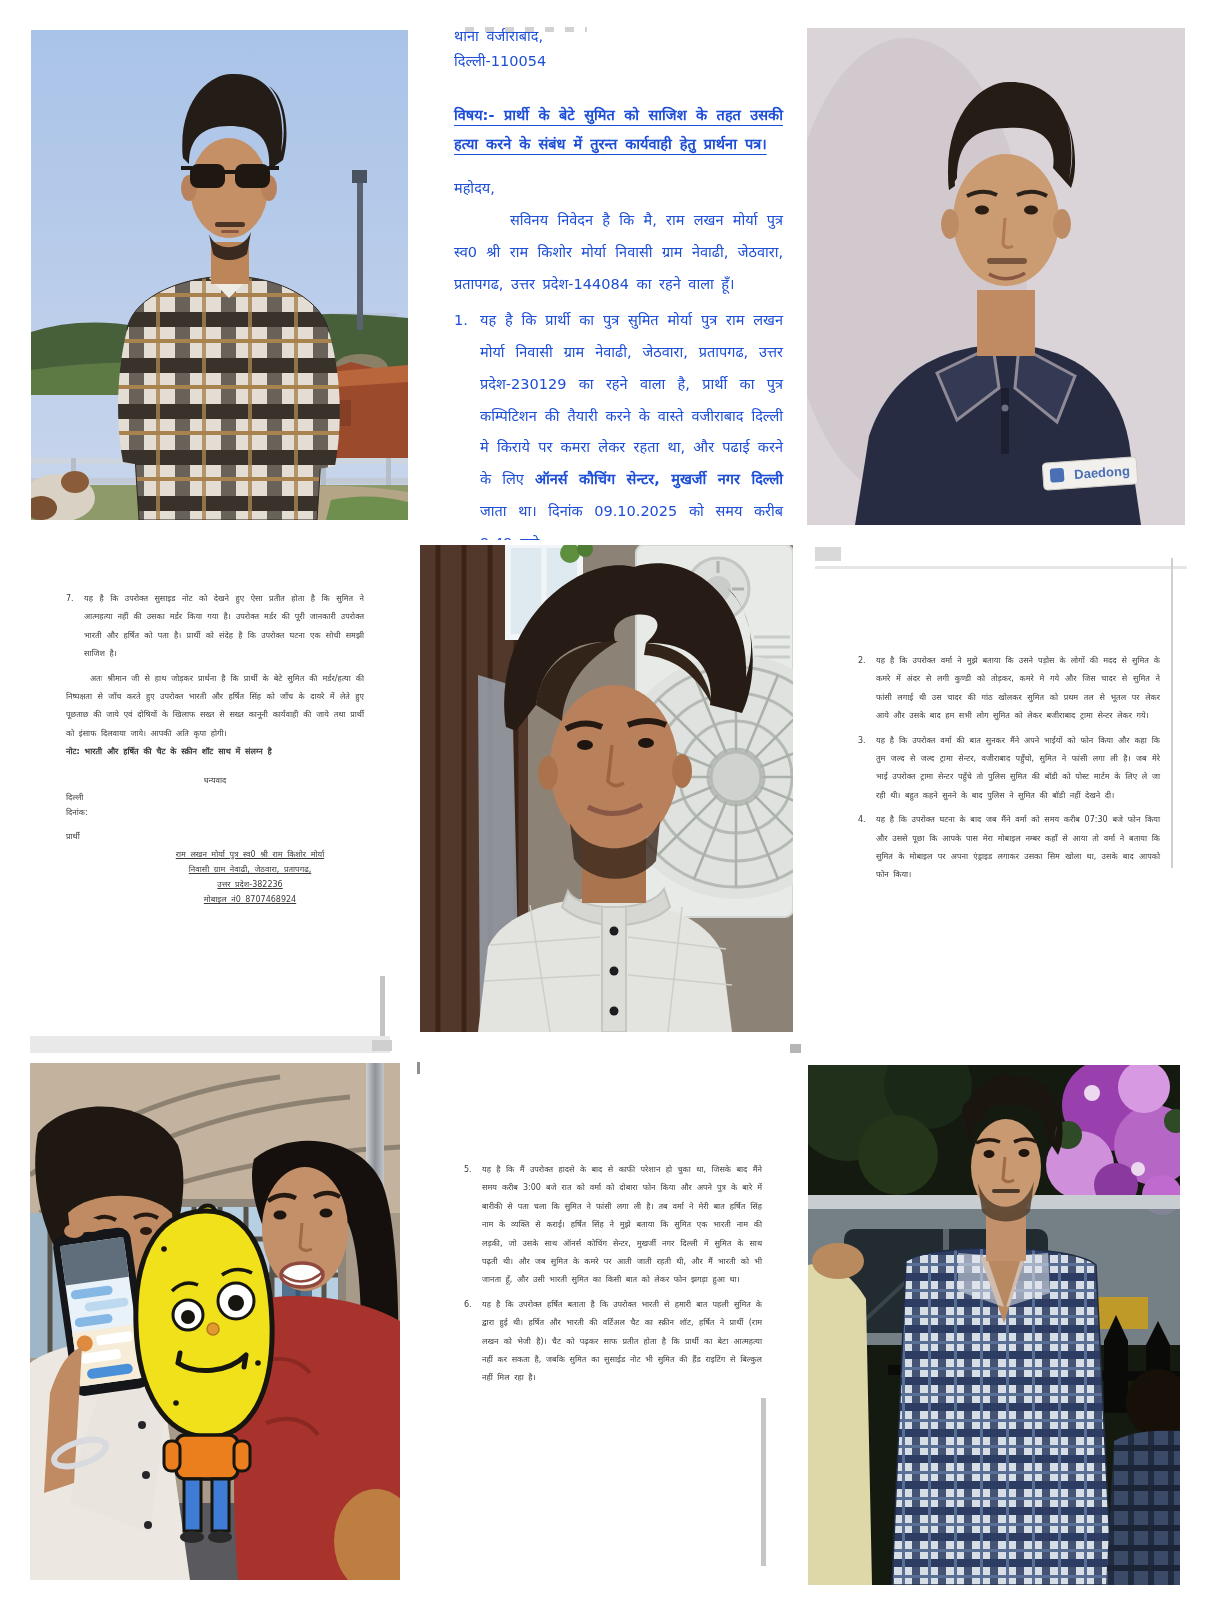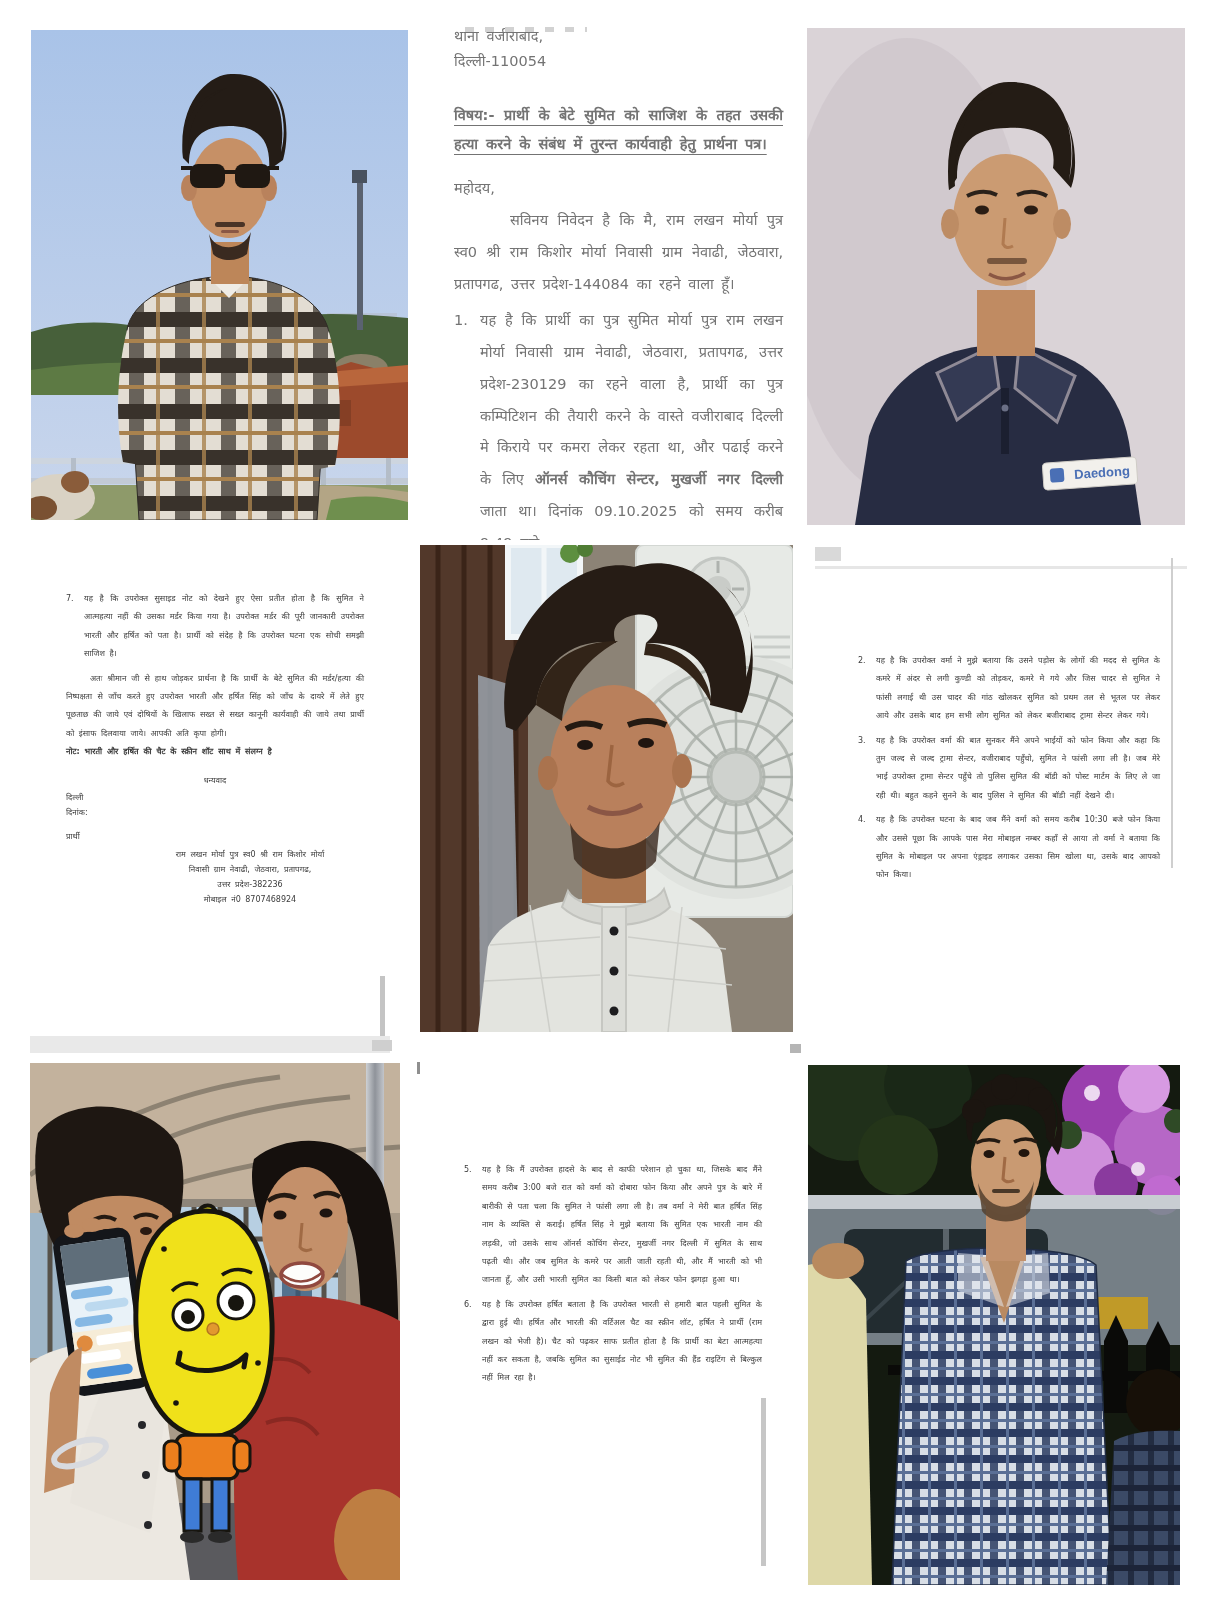--- a/index.html
+++ b/index.html
@@ -8,7 +8,7 @@
   .cell{position:absolute;overflow:hidden;background:#ffffff;}
   .photo svg{display:block;}
   
-  .doc{color:#737373;font-family:"DejaVu Sans","Liberation Sans",sans-serif;}
+  .doc{color:#1d4ed8;font-family:"DejaVu Sans","Liberation Sans",sans-serif;}
   .doc p{margin:0;}
   .doc .pt{position:relative;}
   .doc .pt .num{position:absolute;left:0;top:0;}

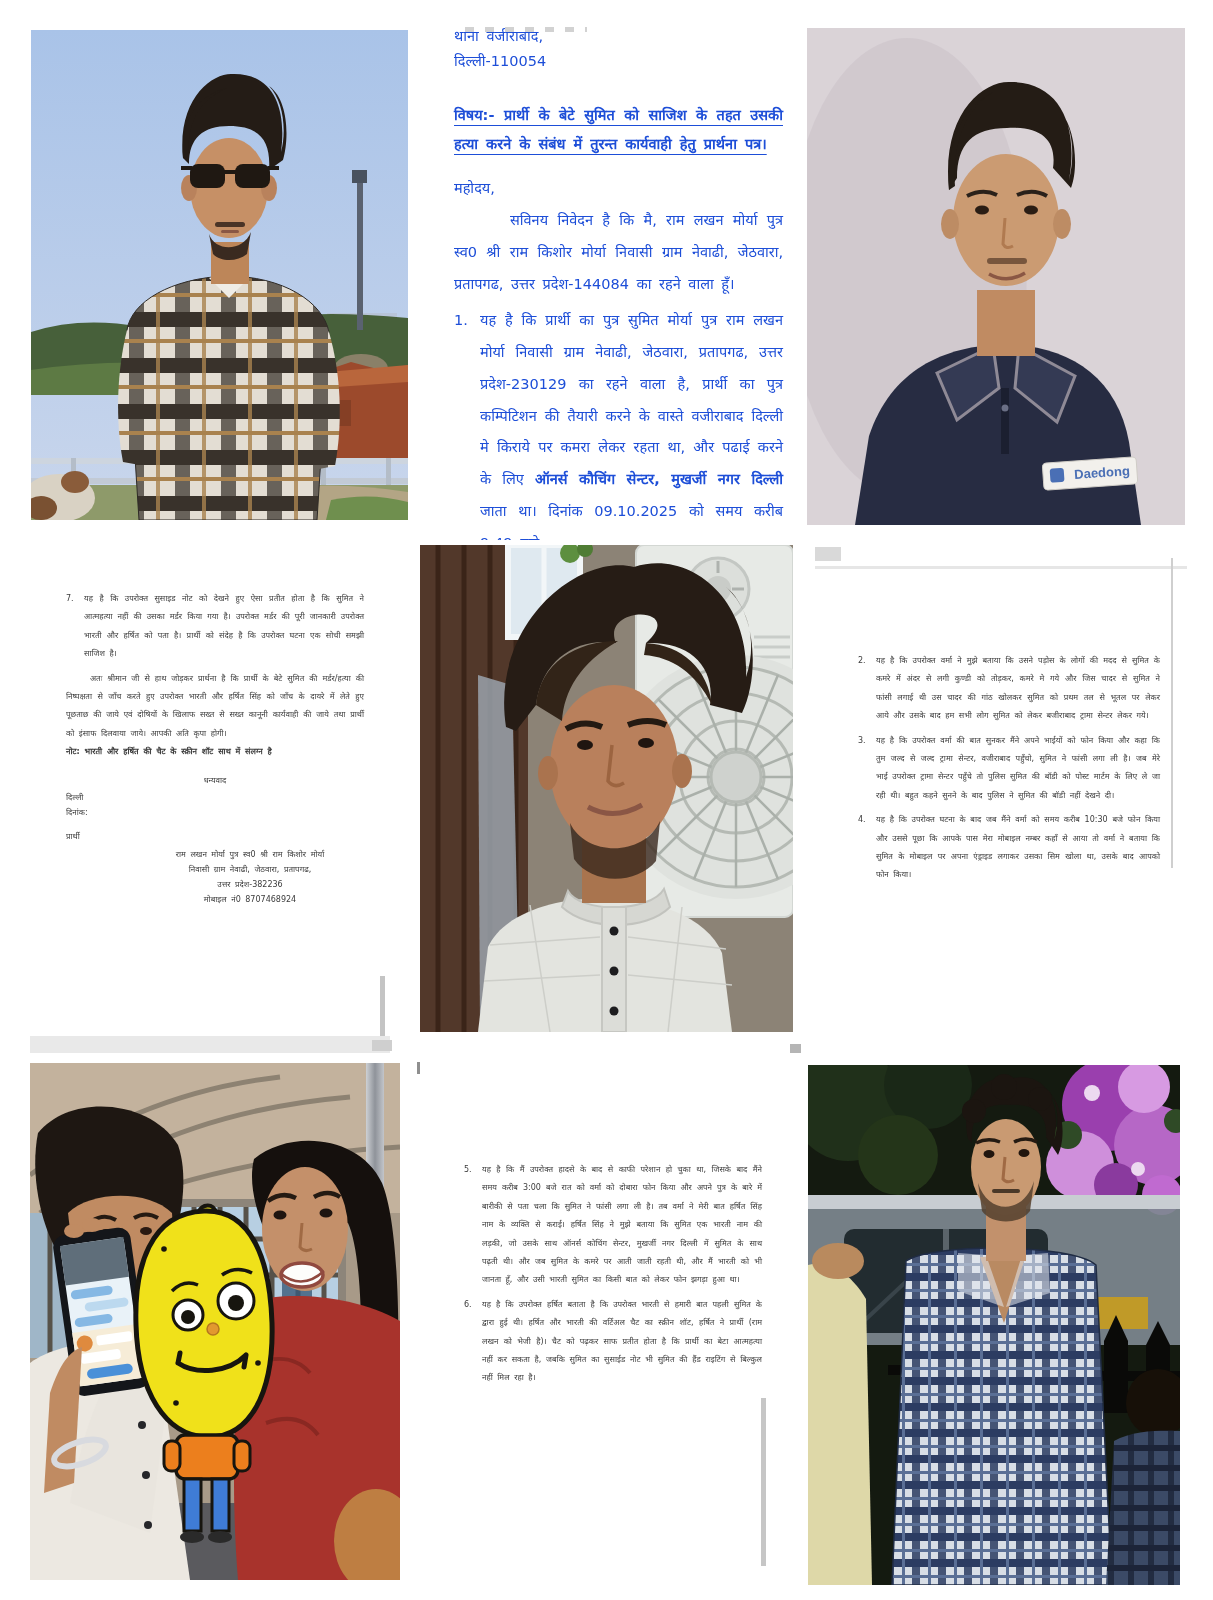--- a/index.html
+++ b/index.html
@@ -268,7 +268,7 @@
     </div>
     <div class="pt">
       <span class="num">4.</span>
-      <span>यह है कि उपरोक्त घटना के बाद जब मैंने वर्मा को समय करीब 10:30 बजे फोन किया और उससे पूछा कि आपके पास मेरा मोबाइल नम्बर कहाँ से आया तो वर्मा ने बताया कि सुमित के मोबाइल पर अपना एंड्राइड लगाकर उसका सिम खोला था, उसके बाद आपको फोन किया।</span>
+      <span>यह है कि उपरोक्त घटना के बाद जब मैंने वर्मा को समय करीब 07:30 बजे फोन किया और उससे पूछा कि आपके पास मेरा मोबाइल नम्बर कहाँ से आया तो वर्मा ने बताया कि सुमित के मोबाइल पर अपना एंड्राइड लगाकर उसका सिम खोला था, उसके बाद आपको फोन किया।</span>
     </div>
   </div>
   <div class="art" style="left:815px;top:547px;width:26px;height:14px;background:#d9d9d9;"></div>

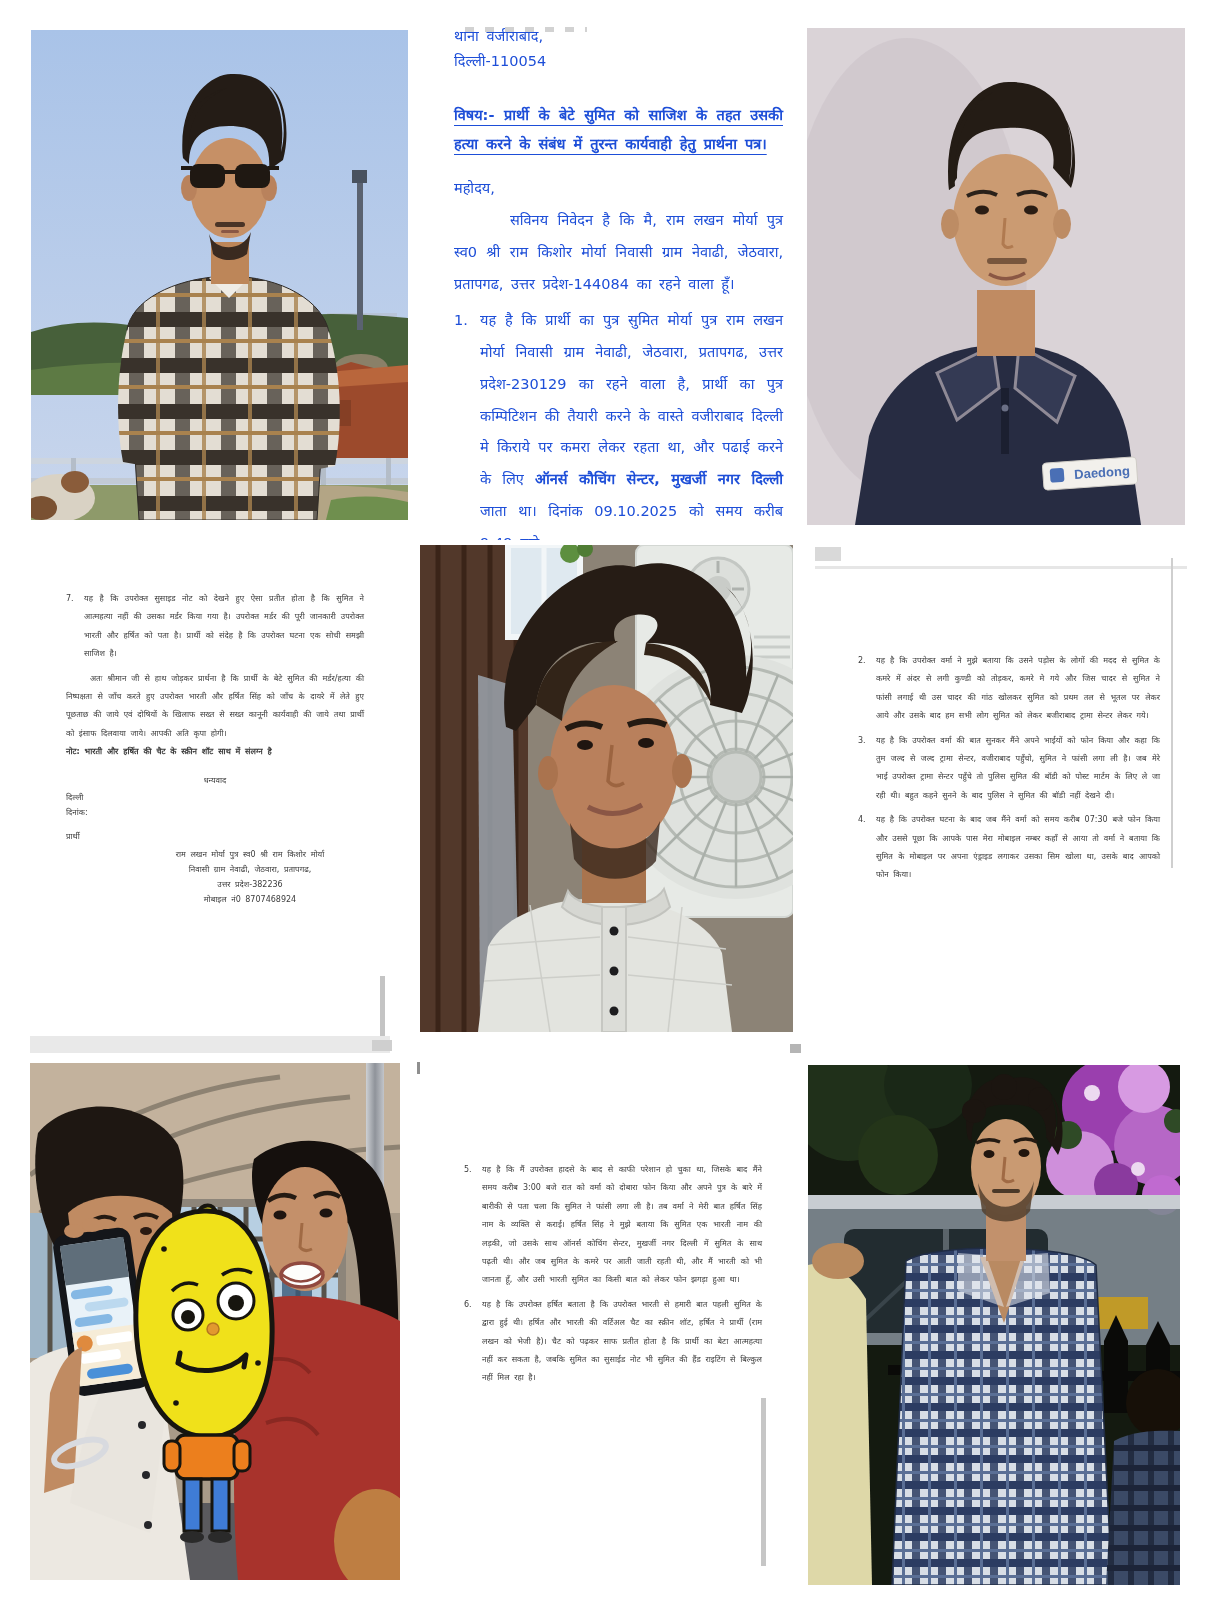--- a/index.html
+++ b/index.html
@@ -28,7 +28,7 @@
   .doc4 .place,.doc4 .datel{text-align:left;line-height:1.9;}
   .doc4 .applicant{padding-right:44px;margin-top:8px;}
   .doc4 .sig{text-align:center;padding-left:70px;line-height:1.9;}
-  .doc4 .sig p{line-height:1.9;}
+  .doc4 .sig p{line-height:1.9;text-decoration:underline;}
   
   .art{position:absolute;}
   .dashes{background:repeating-linear-gradient(90deg,#d2d2d2 0 9px,transparent 9px 20px);}

